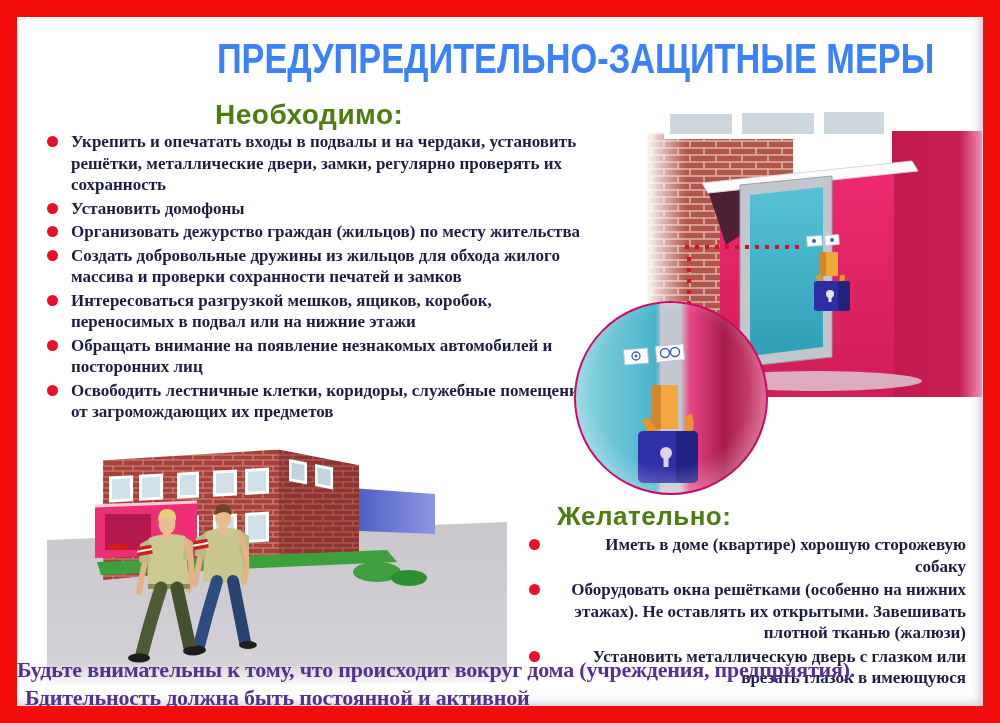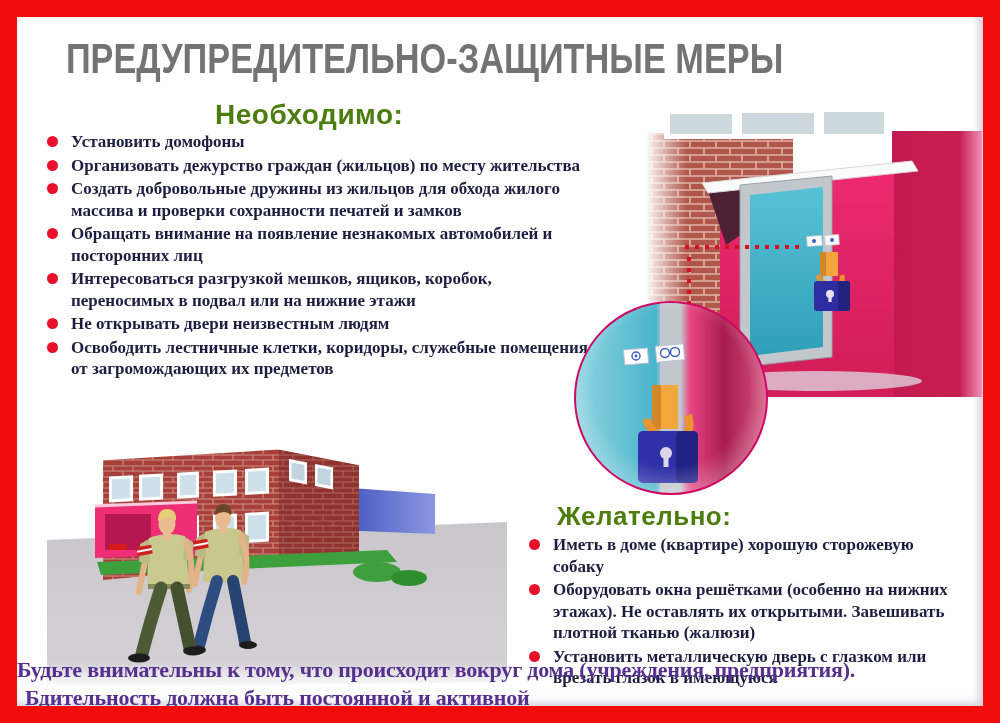--- a/index.html
+++ b/index.html
@@ -10,9 +10,9 @@
     box-shadow:inset -4px -3px 8px rgba(60,25,80,.22);
   }
   .title{
-    position:absolute;top:20px;left:0;width:100%;text-align:left;margin:0;
+    position:absolute;top:20px;left:0;width:100%;text-align:right;margin:0;
     font-family:"Liberation Sans",sans-serif;font-weight:800;font-size:39px;
-    color:#737373;letter-spacing:0;white-space:nowrap;
+    color:#3b82f6;letter-spacing:0;white-space:nowrap;
   }
   .title span{display:inline-block;transform:scaleX(.88) scaleY(1.08);}
   .sec-heading{

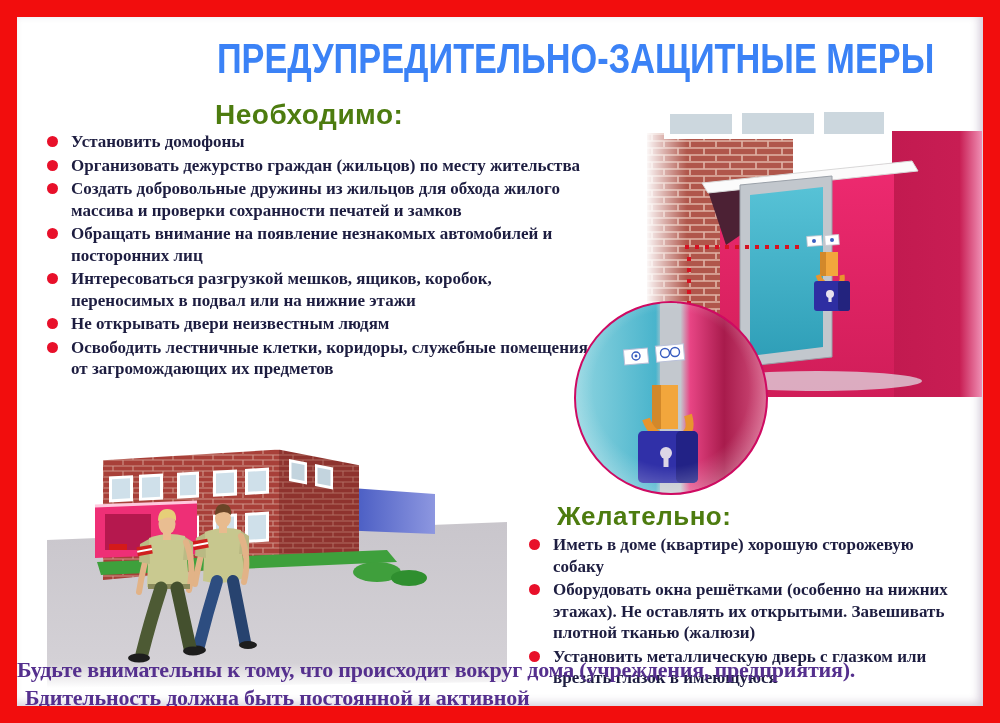--- a/index.html
+++ b/index.html
@@ -57,6 +57,10 @@
   <h2 class="sec-heading" id="necessary-heading">Необходимо:</h2>
 
   <ul class="measures" id="necessary-list">
+    <li>
+        <span class="dot"></span>
+        <span>Укрепить и опечатать входы в подвалы и на чердаки, установить решётки, металлические двери, замки, регулярно проверять их сохранность</span>
+      </li>
     <li>
         <span class="dot"></span>
         <span>Установить домофоны</span>

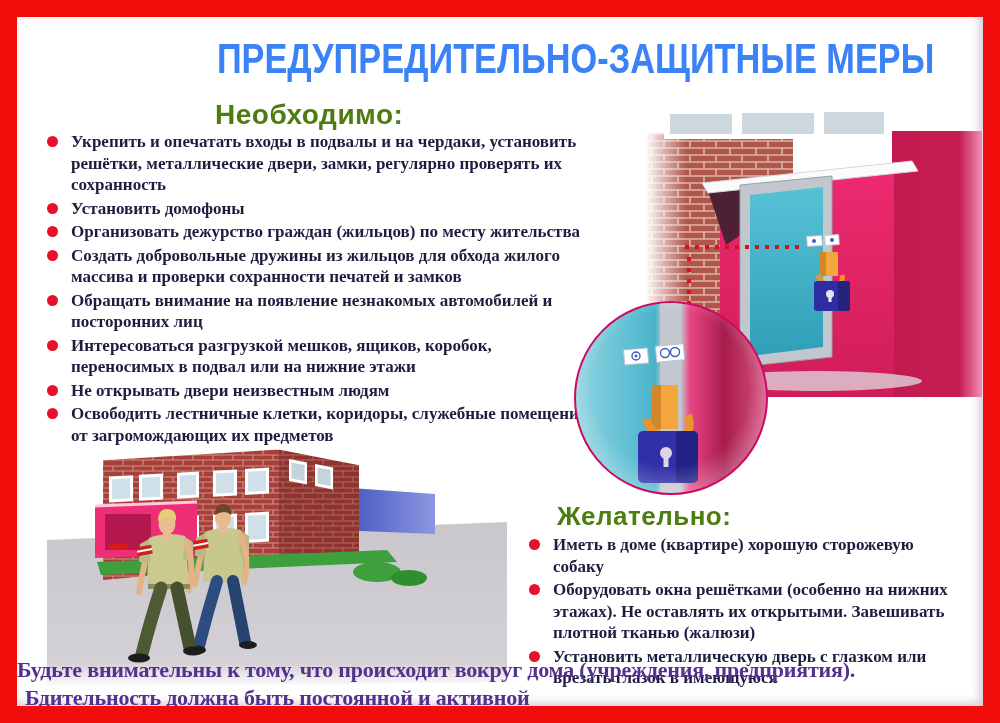--- a/index.html
+++ b/index.html
@@ -75,11 +75,11 @@
       </li>
     <li>
         <span class="dot"></span>
+        <span>Интересоваться разгрузкой мешков, ящиков, коробок, переносимых в подвал или на нижние этажи</span>
+      </li>
+    <li>
+        <span class="dot"></span>
         <span>Обращать внимание на появление незнакомых автомобилей и посторонних лиц</span>
-      </li>
-    <li>
-        <span class="dot"></span>
-        <span>Интересоваться разгрузкой мешков, ящиков, коробок, переносимых в подвал или на нижние этажи</span>
       </li>
     <li>
         <span class="dot"></span>

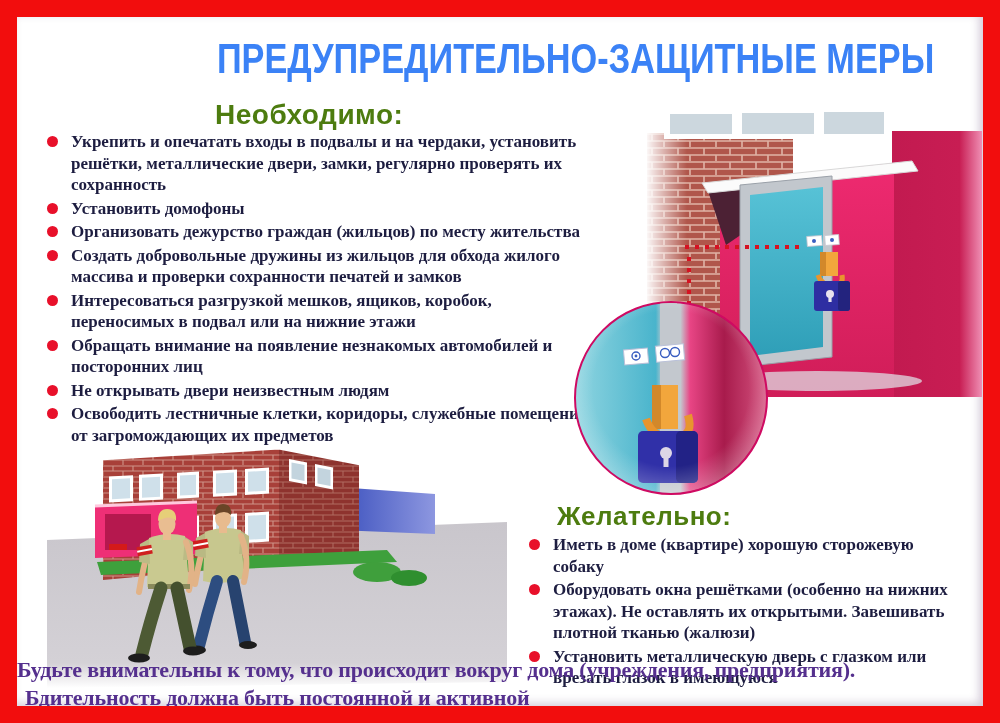--- a/index.html
+++ b/index.html
@@ -80,10 +80,6 @@
     <li>
         <span class="dot"></span>
         <span>Обращать внимание на появление незнакомых автомобилей и посторонних лиц</span>
-      </li>
-    <li>
-        <span class="dot"></span>
-        <span>Не открывать двери неизвестным людям</span>
       </li>
     <li>
         <span class="dot"></span>

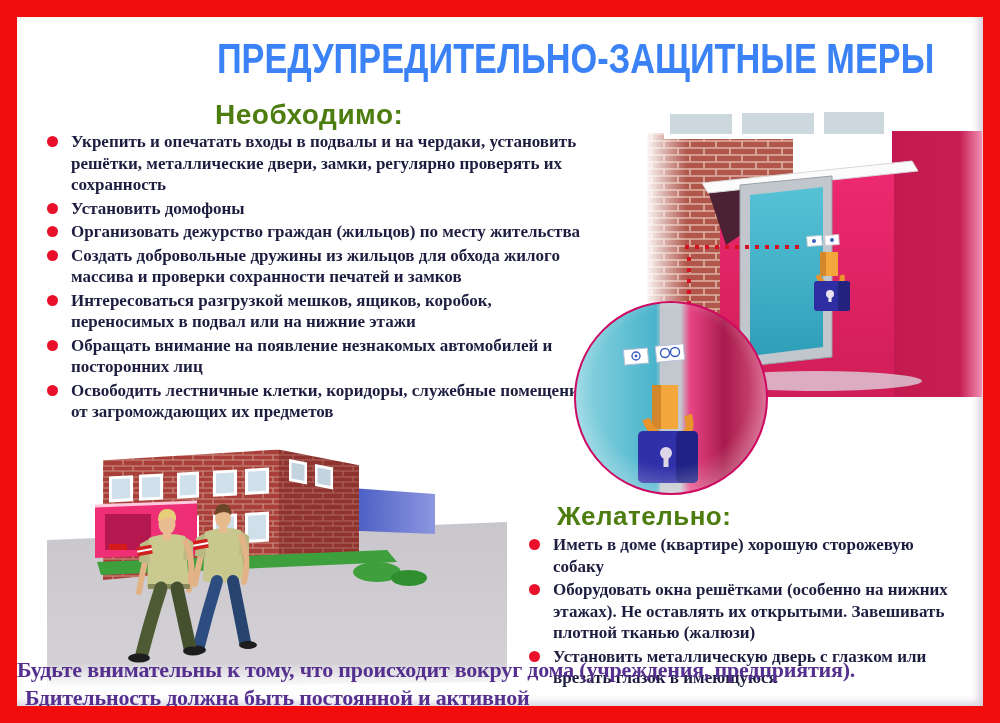--- a/index.html
+++ b/index.html
@@ -23,7 +23,7 @@
   #desirable-heading{left:540px;top:484px;width:437px;text-align:left;font-size:26px;}
   ul.measures{list-style:none;margin:0;padding:0;position:absolute;}
   #necessary-list{left:30px;top:114px;width:548px;}
-  #desirable-list{left:512px;top:517px;width:437px;}
+  #desirable-list{left:512px;top:517px;width:437px;text-align:right;}
   ul.measures li{
     display:flex;gap:13px;margin-bottom:2px;
     font-weight:bold;font-size:17px;line-height:21.5px;color:#1d1d40;

